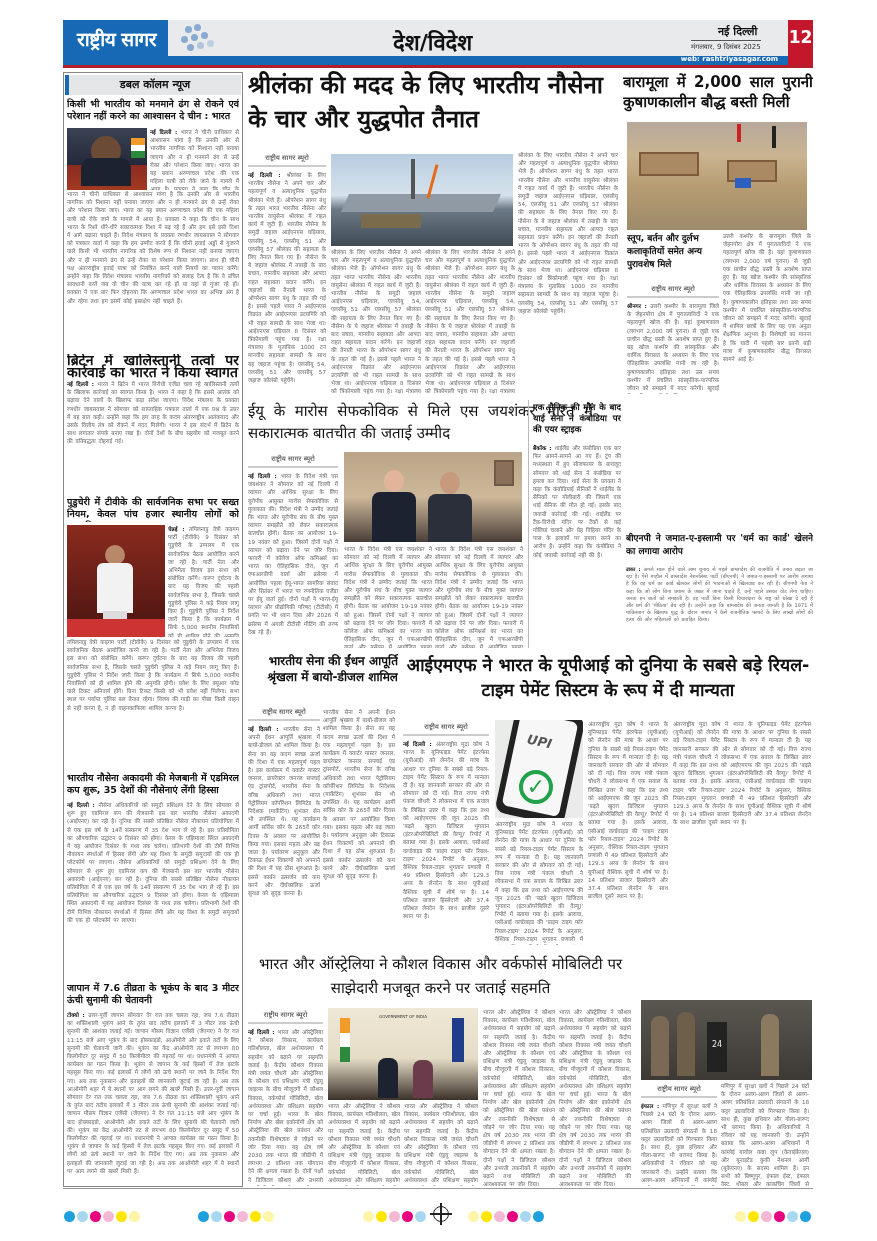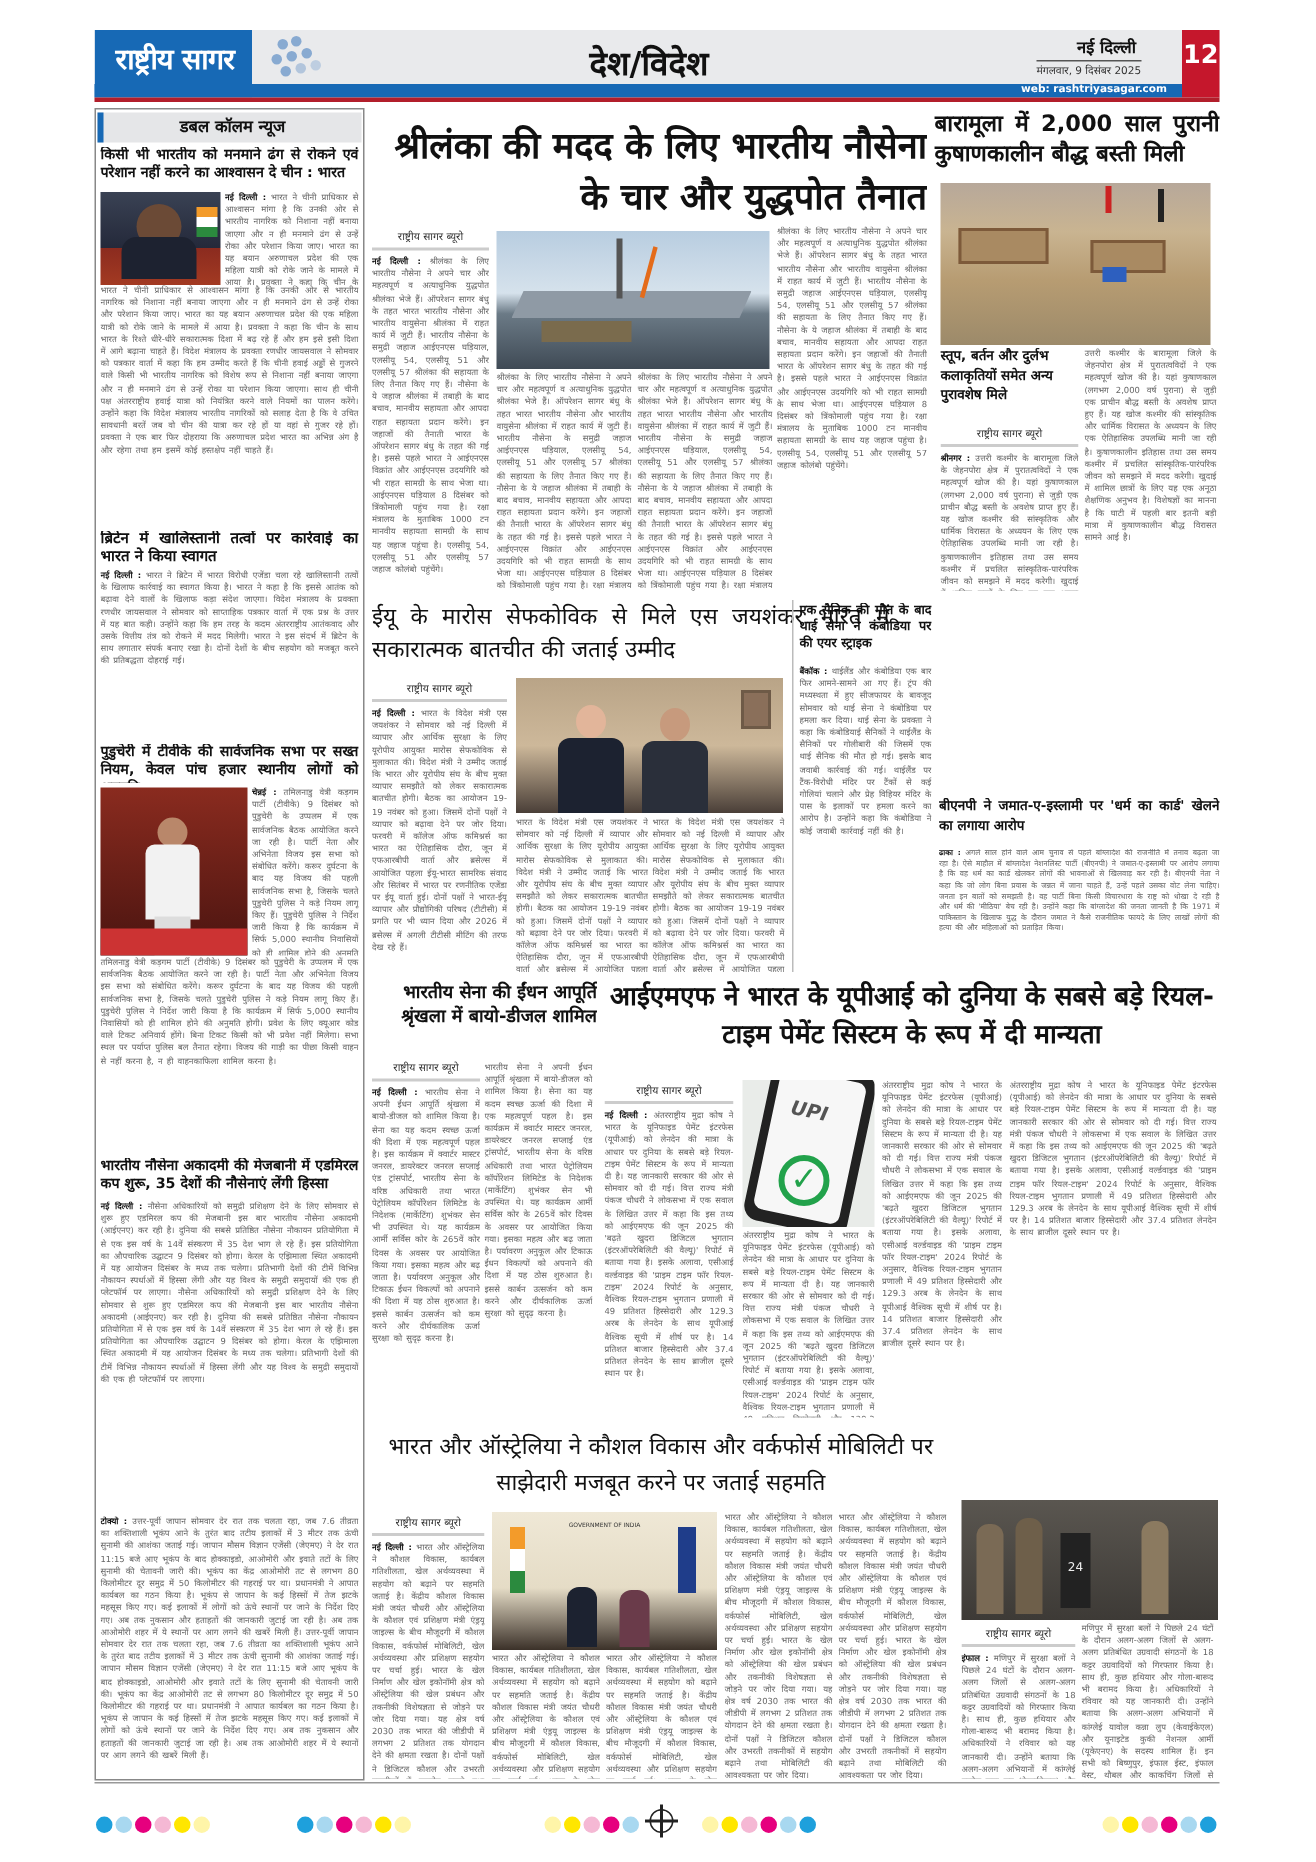--- a/index.html
+++ b/index.html
@@ -95,7 +95,7 @@
 
   <div class="col txt" style="left:4px;top:991px;width:172px;height:172px"><span class="lead">टोक्यो :</span> <span>उत्तर-पूर्वी जापान सोमवार देर रात तक चलता रहा, जब 7.6 तीव्रता का शक्तिशाली भूकंप आने के तुरंत बाद तटीय इलाकों में 3 मीटर तक ऊंची सुनामी की आशंका जताई गई। जापान मौसम विज्ञान एजेंसी (जेएमए) ने देर रात 11:15 बजे आए भूकंप के बाद होक्काइडो, आओमोरी और इवाते तटों के लिए सुनामी की चेतावनी जारी की। भूकंप का केंद्र आओमोरी तट से लगभग 80 किलोमीटर दूर समुद्र में 50 किलोमीटर की गहराई पर था। प्रधानमंत्री ने आपात कार्यबल का गठन किया है। भूकंप से जापान के कई हिस्सों में तेज झटके महसूस किए गए। कई इलाकों में लोगों को ऊंचे स्थानों पर जाने के निर्देश दिए गए। अब तक नुकसान और हताहतों की जानकारी जुटाई जा रही है। अब तक आओमोरी शहर में ये स्थानों पर आग लगने की खबरें मिली हैं।</span> <span>उत्तर-पूर्वी जापान सोमवार देर रात तक चलता रहा, जब 7.6 तीव्रता का शक्तिशाली भूकंप आने के तुरंत बाद तटीय इलाकों में 3 मीटर तक ऊंची सुनामी की आशंका जताई गई। जापान मौसम विज्ञान एजेंसी (जेएमए) ने देर रात 11:15 बजे आए भूकंप के बाद होक्काइडो, आओमोरी और इवाते तटों के लिए सुनामी की चेतावनी जारी की। भूकंप का केंद्र आओमोरी तट से लगभग 80 किलोमीटर दूर समुद्र में 50 किलोमीटर की गहराई पर था। प्रधानमंत्री ने आपात कार्यबल का गठन किया है। भूकंप से जापान के कई हिस्सों में तेज झटके महसूस किए गए। कई इलाकों में लोगों को ऊंचे स्थानों पर जाने के निर्देश दिए गए। अब तक नुकसान और हताहतों की जानकारी जुटाई जा रही है। अब तक आओमोरी शहर में ये स्थानों पर आग लगने की खबरें मिली हैं।</span></div>
 
-  <div class="col" style="left:185px;top:60px;width:370px;height:80px;text-align:right">
+  <div class="col" style="left:185px;top:48px;width:370px;height:80px;text-align:left">
     <div class="h" style="font-size:24px;line-height:34px;color:#111">श्रीलंका की मदद के लिए भारतीय नौसेना के चार और युद्धपोत तैनात</div>
   </div>
   <div class="col" style="left:185px;top:131px;width:78px;height:242px">

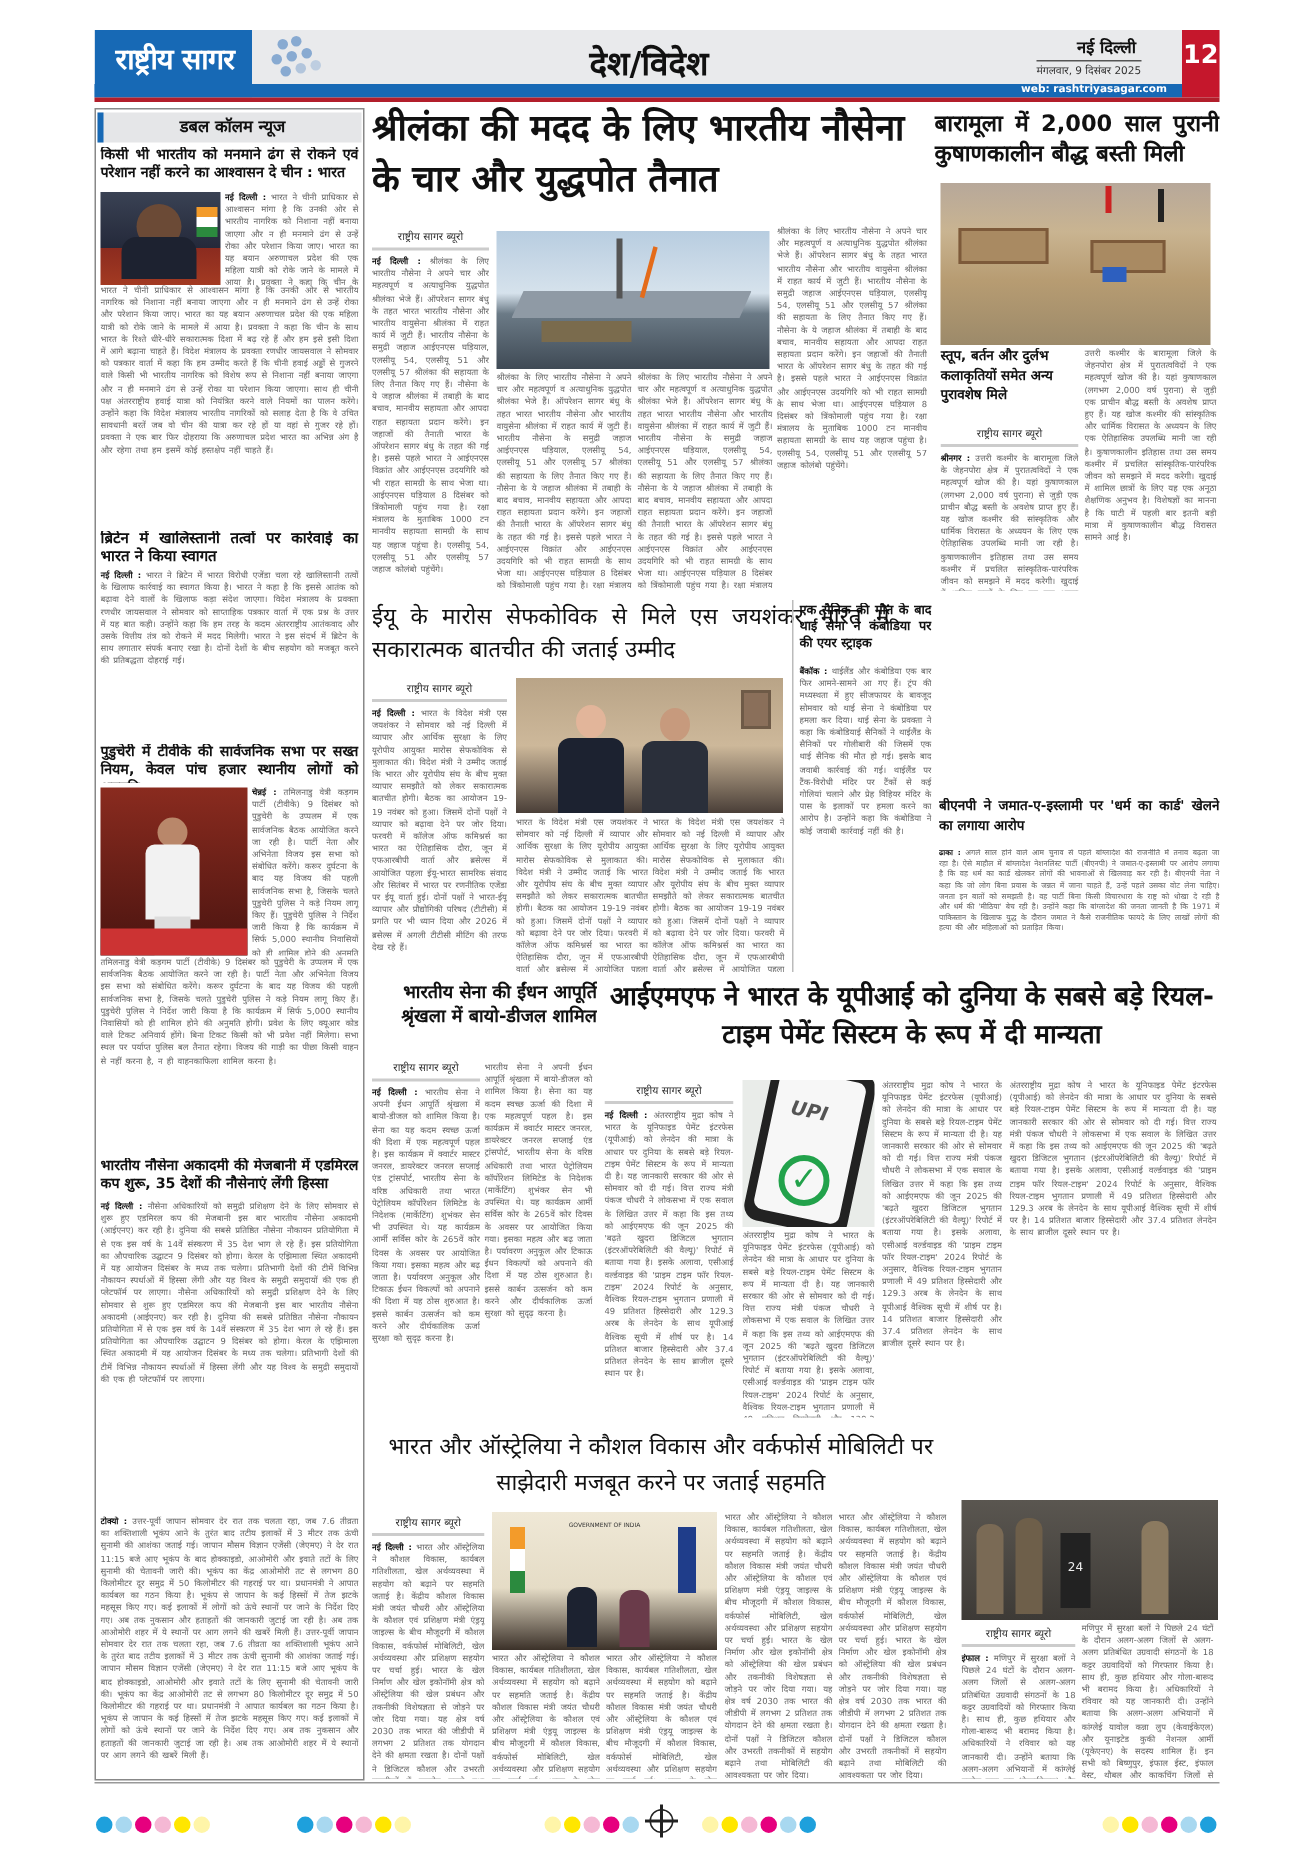--- a/index.html
+++ b/index.html
@@ -72,7 +72,7 @@
   <div class="col txt" style="left:4px;top:170px;width:172px;height:160px"><span>भारत ने चीनी प्राधिकार से आश्वासन मांगा है कि उनकी ओर से भारतीय नागरिक को निशाना नहीं बनाया जाएगा और न ही मनमाने ढंग से उन्हें रोका और परेशान किया जाए। भारत का यह बयान अरुणाचल प्रदेश की एक महिला यात्री को रोके जाने के मामले में आया है। प्रवक्ता ने कहा कि चीन के साथ भारत के रिश्ते धीरे-धीरे सकारात्मक दिशा में बढ़ रहे हैं और हम इसे इसी दिशा में आगे बढ़ाना चाहते हैं। विदेश मंत्रालय के प्रवक्ता रणधीर जायसवाल ने सोमवार को पत्रकार वार्ता में कहा कि हम उम्मीद करते हैं कि चीनी हवाई अड्डों से गुजरने वाले किसी भी भारतीय नागरिक को विशेष रूप से निशाना नहीं बनाया जाएगा और न ही मनमाने ढंग से उन्हें रोका या परेशान किया जाएगा। साथ ही चीनी पक्ष अंतरराष्ट्रीय हवाई यात्रा को नियंत्रित करने वाले नियमों का पालन करेंगे। उन्होंने कहा कि विदेश मंत्रालय भारतीय नागरिकों को सलाह देता है कि वे उचित सावधानी बरतें जब वो चीन की यात्रा कर रहे हों या वहां से गुजर रहे हों। प्रवक्ता ने एक बार फिर दोहराया कि अरुणाचल प्रदेश भारत का अभिन्न अंग है और रहेगा तथा हम इसमें कोई हस्तक्षेप नहीं चाहते हैं।</span></div>
 
   <div class="col" style="left:4px;top:334px;width:172px;height:24px">
-    <div class="h" style="font-size:10px;line-height:12px">ब्रिटेन में खालिस्तानी तत्वों पर कार्रवाई का भारत ने किया स्वागत</div>
+    <div class="h" style="font-size:14px;line-height:12px">ब्रिटेन में खालिस्तानी तत्वों पर कार्रवाई का भारत ने किया स्वागत</div>
   </div>
   <div class="col txt" style="left:4px;top:360px;width:172px;height:112px"><span class="lead">नई दिल्ली :</span> <span>भारत ने ब्रिटेन में भारत विरोधी एजेंडा चला रहे खालिस्तानी तत्वों के खिलाफ कार्रवाई का स्वागत किया है। भारत ने कहा है कि इससे आतंक को बढ़ावा देने वालों के खिलाफ कड़ा संदेश जाएगा। विदेश मंत्रालय के प्रवक्ता रणधीर जायसवाल ने सोमवार को साप्ताहिक पत्रकार वार्ता में एक प्रश्न के उत्तर में यह बात कही। उन्होंने कहा कि हम तरह के कदम अंतरराष्ट्रीय आतंकवाद और उसके वित्तीय तंत्र को रोकने में मदद मिलेगी। भारत ने इस संदर्भ में ब्रिटेन के साथ लगातार संपर्क बनाए रखा है। दोनों देशों के बीच सहयोग को मजबूत करने की प्रतिबद्धता दोहराई गई।</span></div>
 

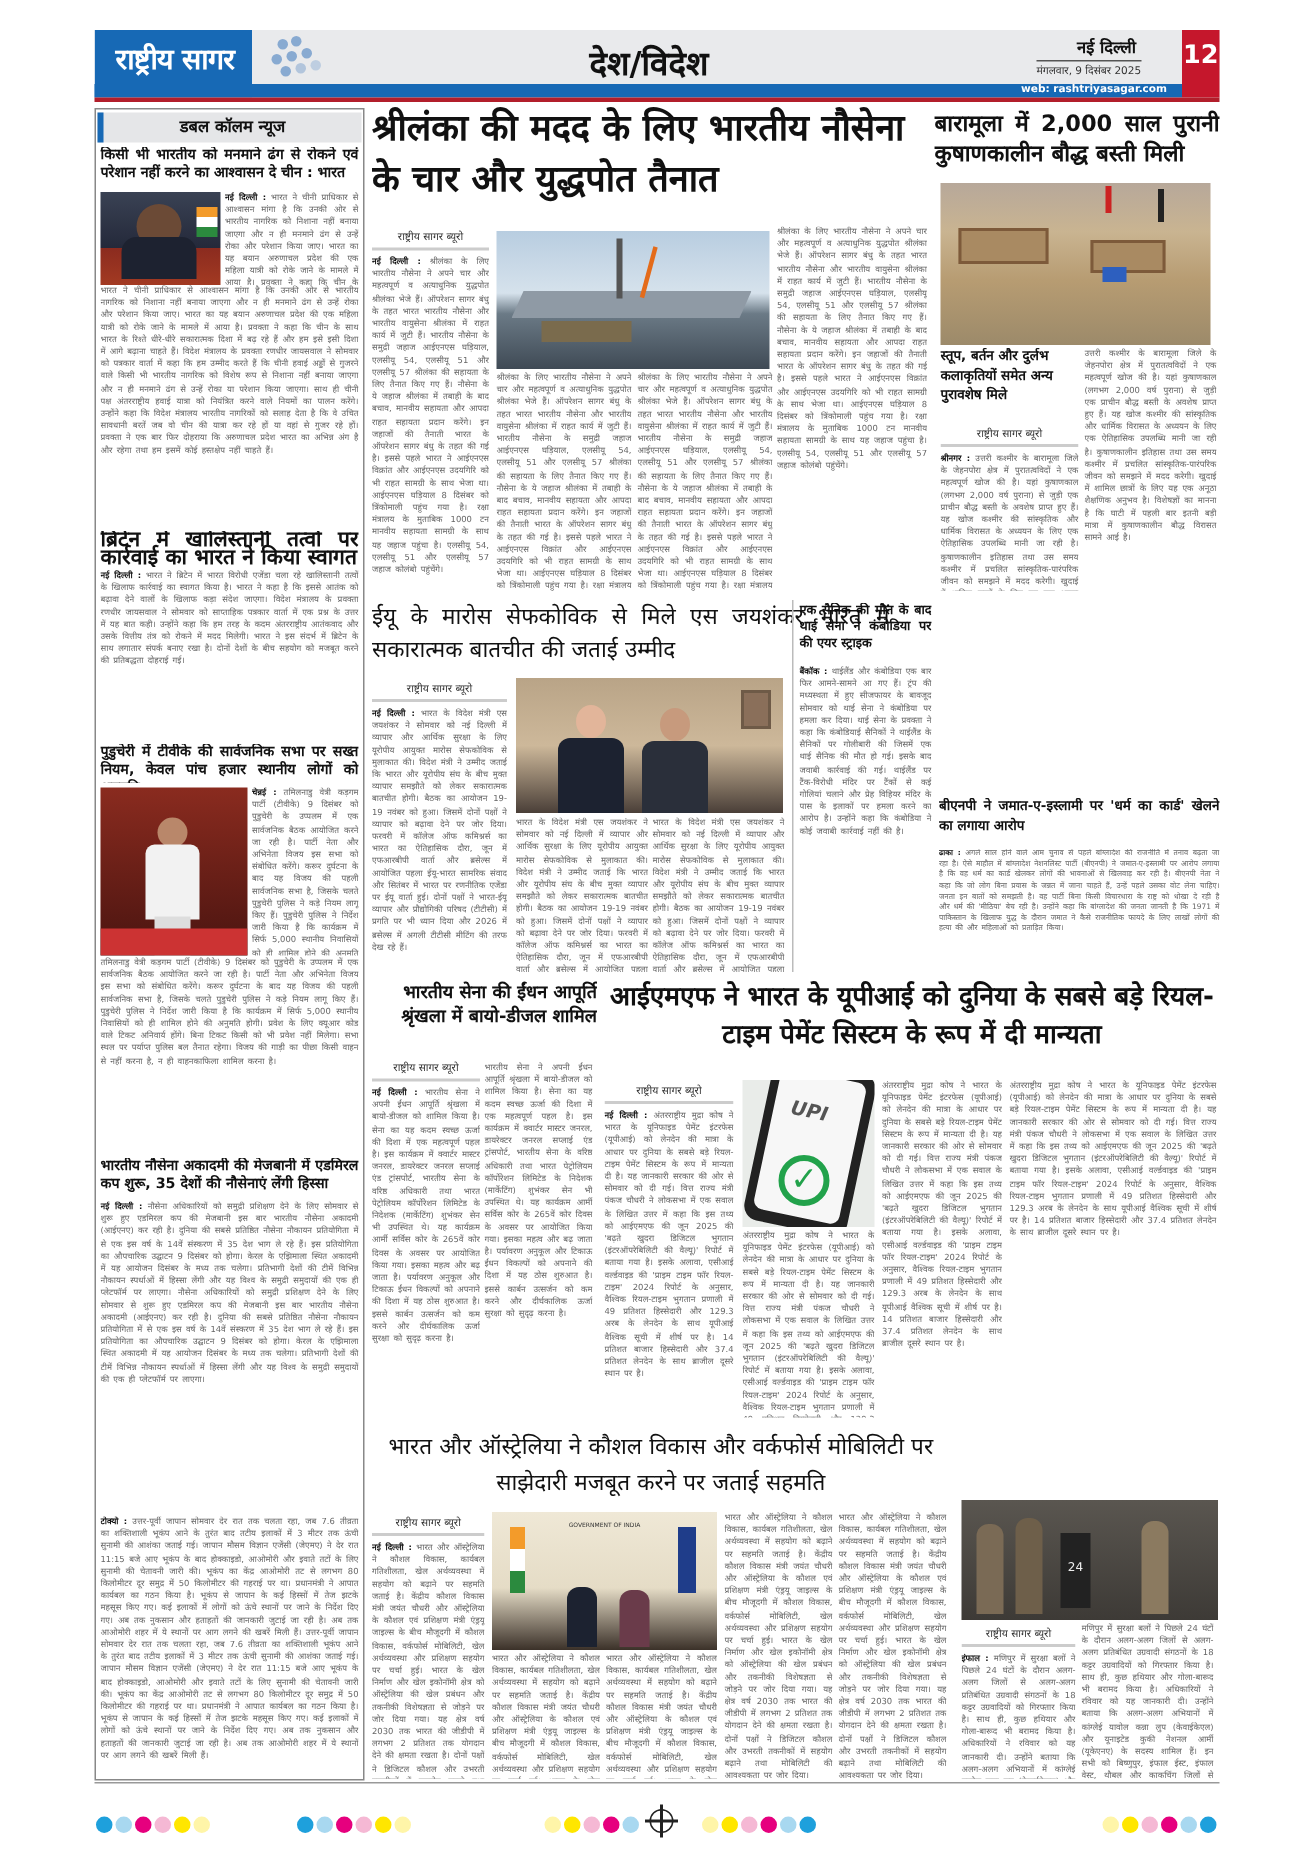--- a/index.html
+++ b/index.html
@@ -93,6 +93,9 @@
   </div>
   <div class="col txt" style="left:4px;top:781px;width:172px;height:178px"><span class="lead">नई दिल्ली :</span> <span>नौसेना अधिकारियों को समुद्री प्रशिक्षण देने के लिए सोमवार से शुरू हुए एडमिरल कप की मेजबानी इस बार भारतीय नौसेना अकादमी (आईएनए) कर रही है। दुनिया की सबसे प्रतिष्ठित नौसेना नौकायन प्रतियोगिता में से एक इस वर्ष के 14वें संस्करण में 35 देश भाग ले रहे हैं। इस प्रतियोगिता का औपचारिक उद्घाटन 9 दिसंबर को होगा। केरल के एझिमाला स्थित अकादमी में यह आयोजन दिसंबर के मध्य तक चलेगा। प्रतिभागी देशों की टीमें विभिन्न नौकायन स्पर्धाओं में हिस्सा लेंगी और यह विश्व के समुद्री समुदायों की एक ही प्लेटफॉर्म पर लाएगा।</span> <span>नौसेना अधिकारियों को समुद्री प्रशिक्षण देने के लिए सोमवार से शुरू हुए एडमिरल कप की मेजबानी इस बार भारतीय नौसेना अकादमी (आईएनए) कर रही है। दुनिया की सबसे प्रतिष्ठित नौसेना नौकायन प्रतियोगिता में से एक इस वर्ष के 14वें संस्करण में 35 देश भाग ले रहे हैं। इस प्रतियोगिता का औपचारिक उद्घाटन 9 दिसंबर को होगा। केरल के एझिमाला स्थित अकादमी में यह आयोजन दिसंबर के मध्य तक चलेगा। प्रतिभागी देशों की टीमें विभिन्न नौकायन स्पर्धाओं में हिस्सा लेंगी और यह विश्व के समुद्री समुदायों की एक ही प्लेटफॉर्म पर लाएगा।</span></div>
 
+  <div class="col" style="left:4px;top:962px;width:172px;height:26px">
+    <div class="h" style="font-size:9.5px;line-height:12px">जापान में 7.6 तीव्रता के भूकंप के बाद 3 मीटर ऊंची सुनामी की चेतावनी</div>
+  </div>
   <div class="col txt" style="left:4px;top:991px;width:172px;height:172px"><span class="lead">टोक्यो :</span> <span>उत्तर-पूर्वी जापान सोमवार देर रात तक चलता रहा, जब 7.6 तीव्रता का शक्तिशाली भूकंप आने के तुरंत बाद तटीय इलाकों में 3 मीटर तक ऊंची सुनामी की आशंका जताई गई। जापान मौसम विज्ञान एजेंसी (जेएमए) ने देर रात 11:15 बजे आए भूकंप के बाद होक्काइडो, आओमोरी और इवाते तटों के लिए सुनामी की चेतावनी जारी की। भूकंप का केंद्र आओमोरी तट से लगभग 80 किलोमीटर दूर समुद्र में 50 किलोमीटर की गहराई पर था। प्रधानमंत्री ने आपात कार्यबल का गठन किया है। भूकंप से जापान के कई हिस्सों में तेज झटके महसूस किए गए। कई इलाकों में लोगों को ऊंचे स्थानों पर जाने के निर्देश दिए गए। अब तक नुकसान और हताहतों की जानकारी जुटाई जा रही है। अब तक आओमोरी शहर में ये स्थानों पर आग लगने की खबरें मिली हैं।</span> <span>उत्तर-पूर्वी जापान सोमवार देर रात तक चलता रहा, जब 7.6 तीव्रता का शक्तिशाली भूकंप आने के तुरंत बाद तटीय इलाकों में 3 मीटर तक ऊंची सुनामी की आशंका जताई गई। जापान मौसम विज्ञान एजेंसी (जेएमए) ने देर रात 11:15 बजे आए भूकंप के बाद होक्काइडो, आओमोरी और इवाते तटों के लिए सुनामी की चेतावनी जारी की। भूकंप का केंद्र आओमोरी तट से लगभग 80 किलोमीटर दूर समुद्र में 50 किलोमीटर की गहराई पर था। प्रधानमंत्री ने आपात कार्यबल का गठन किया है। भूकंप से जापान के कई हिस्सों में तेज झटके महसूस किए गए। कई इलाकों में लोगों को ऊंचे स्थानों पर जाने के निर्देश दिए गए। अब तक नुकसान और हताहतों की जानकारी जुटाई जा रही है। अब तक आओमोरी शहर में ये स्थानों पर आग लगने की खबरें मिली हैं।</span></div>
 
   <div class="col" style="left:185px;top:48px;width:370px;height:80px;text-align:left">

